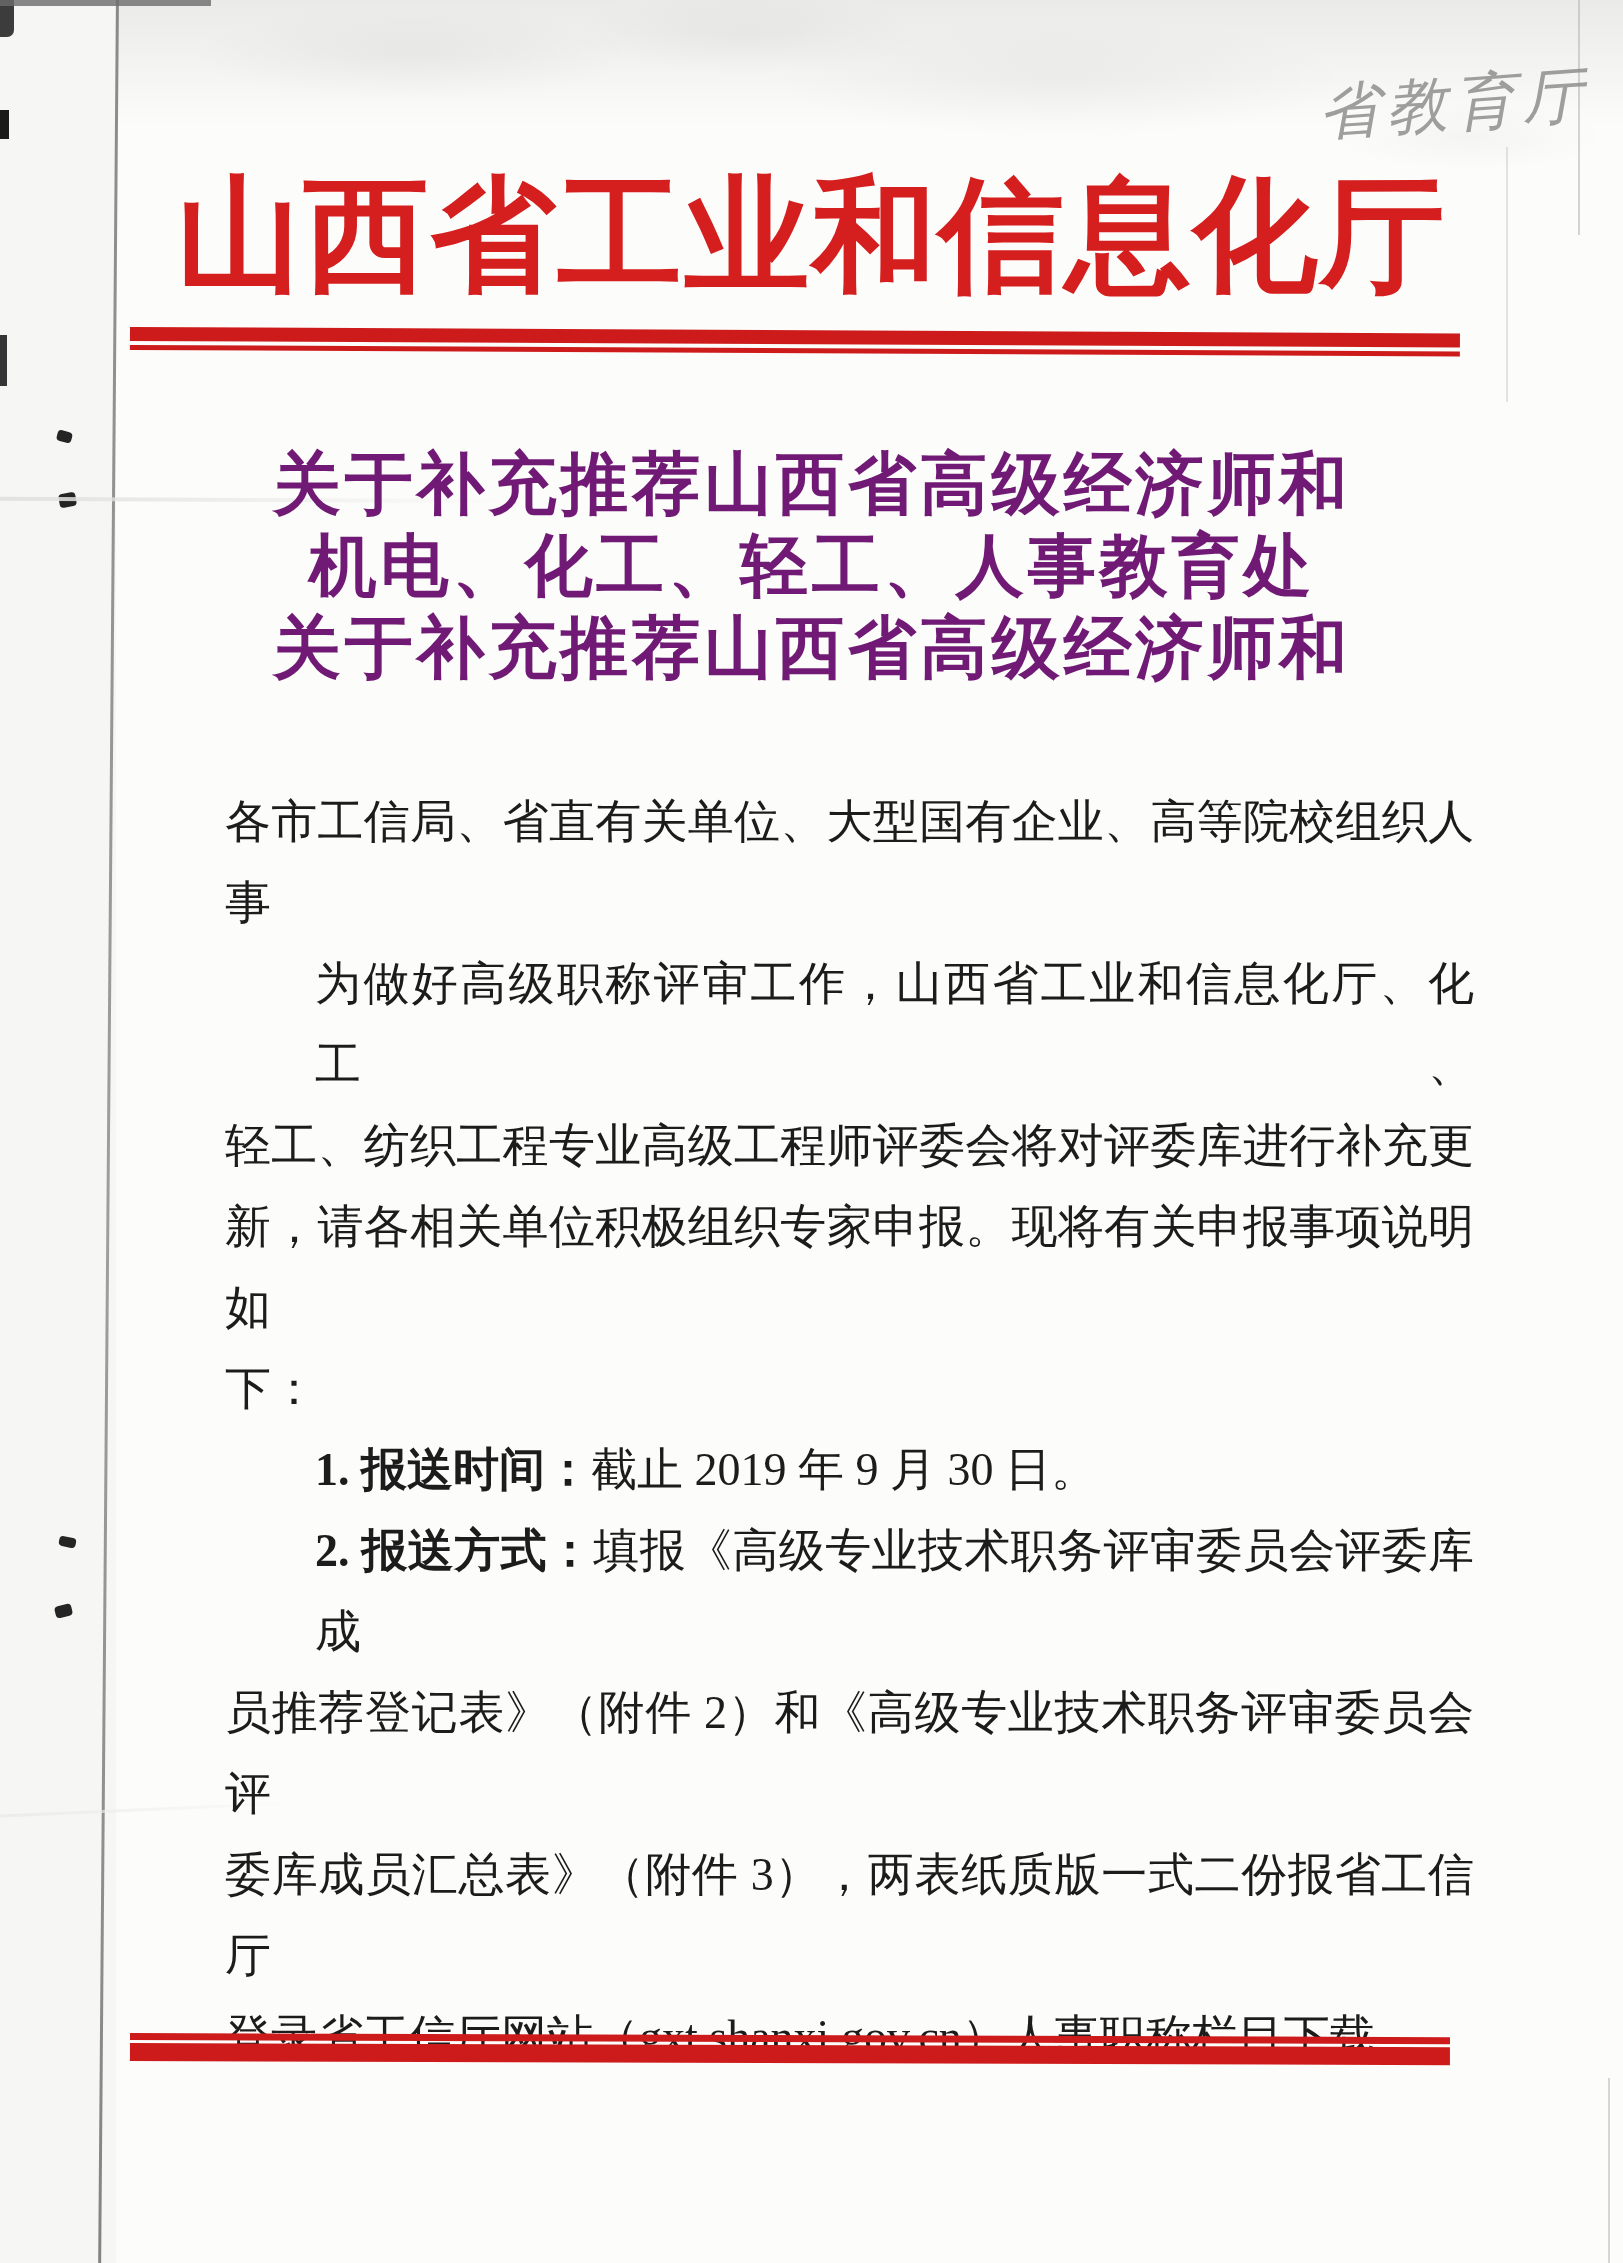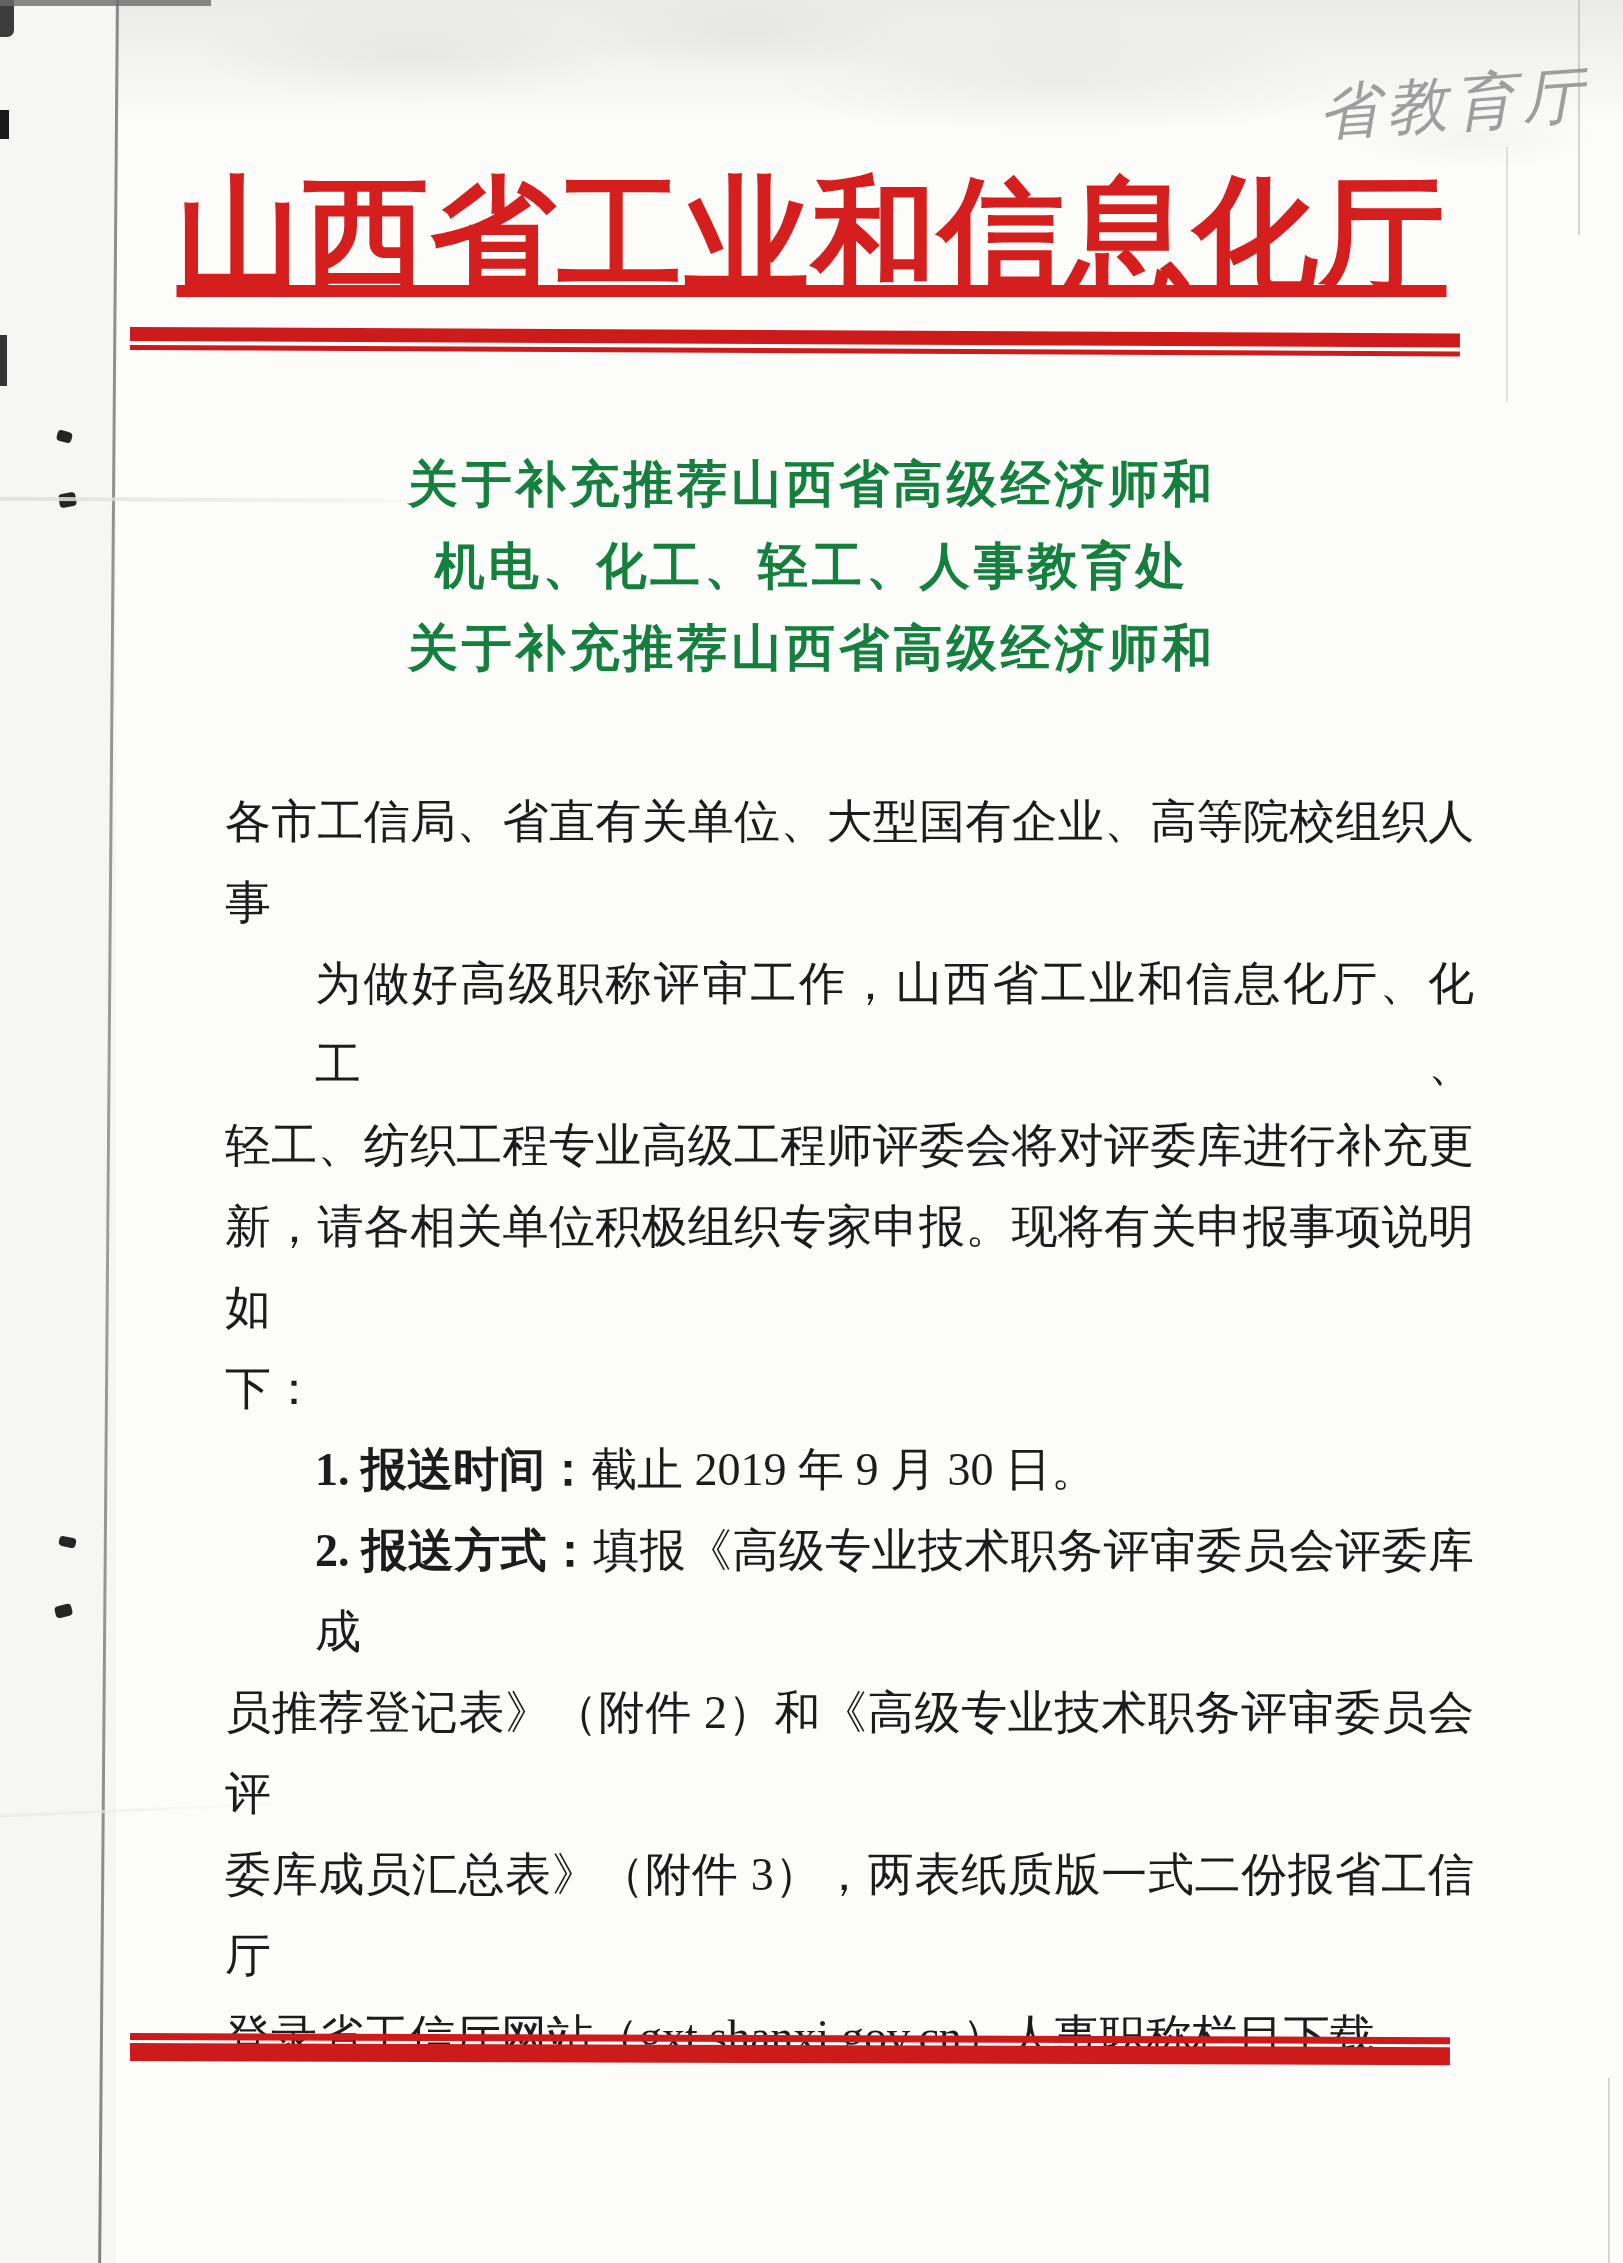--- a/index.html
+++ b/index.html
@@ -44,7 +44,7 @@
   
   .agency{position:absolute;left:0;top:155px;width:100%;margin:0;
     text-align:center;font-size:125px;line-height:162px;font-weight:bold;
-    color:#d51e1e;letter-spacing:2px;white-space:nowrap;text-decoration:underline;}
+    color:#d51e1e;letter-spacing:2px;white-space:nowrap;}
   .rule{position:absolute;left:130px;width:1330px;transform-origin:left top;}
   .rule-top{top:327px;transform:rotate(0.28deg);}
   .rule-bottom{top:2033px;width:1320px;transform:rotate(0.18deg);}

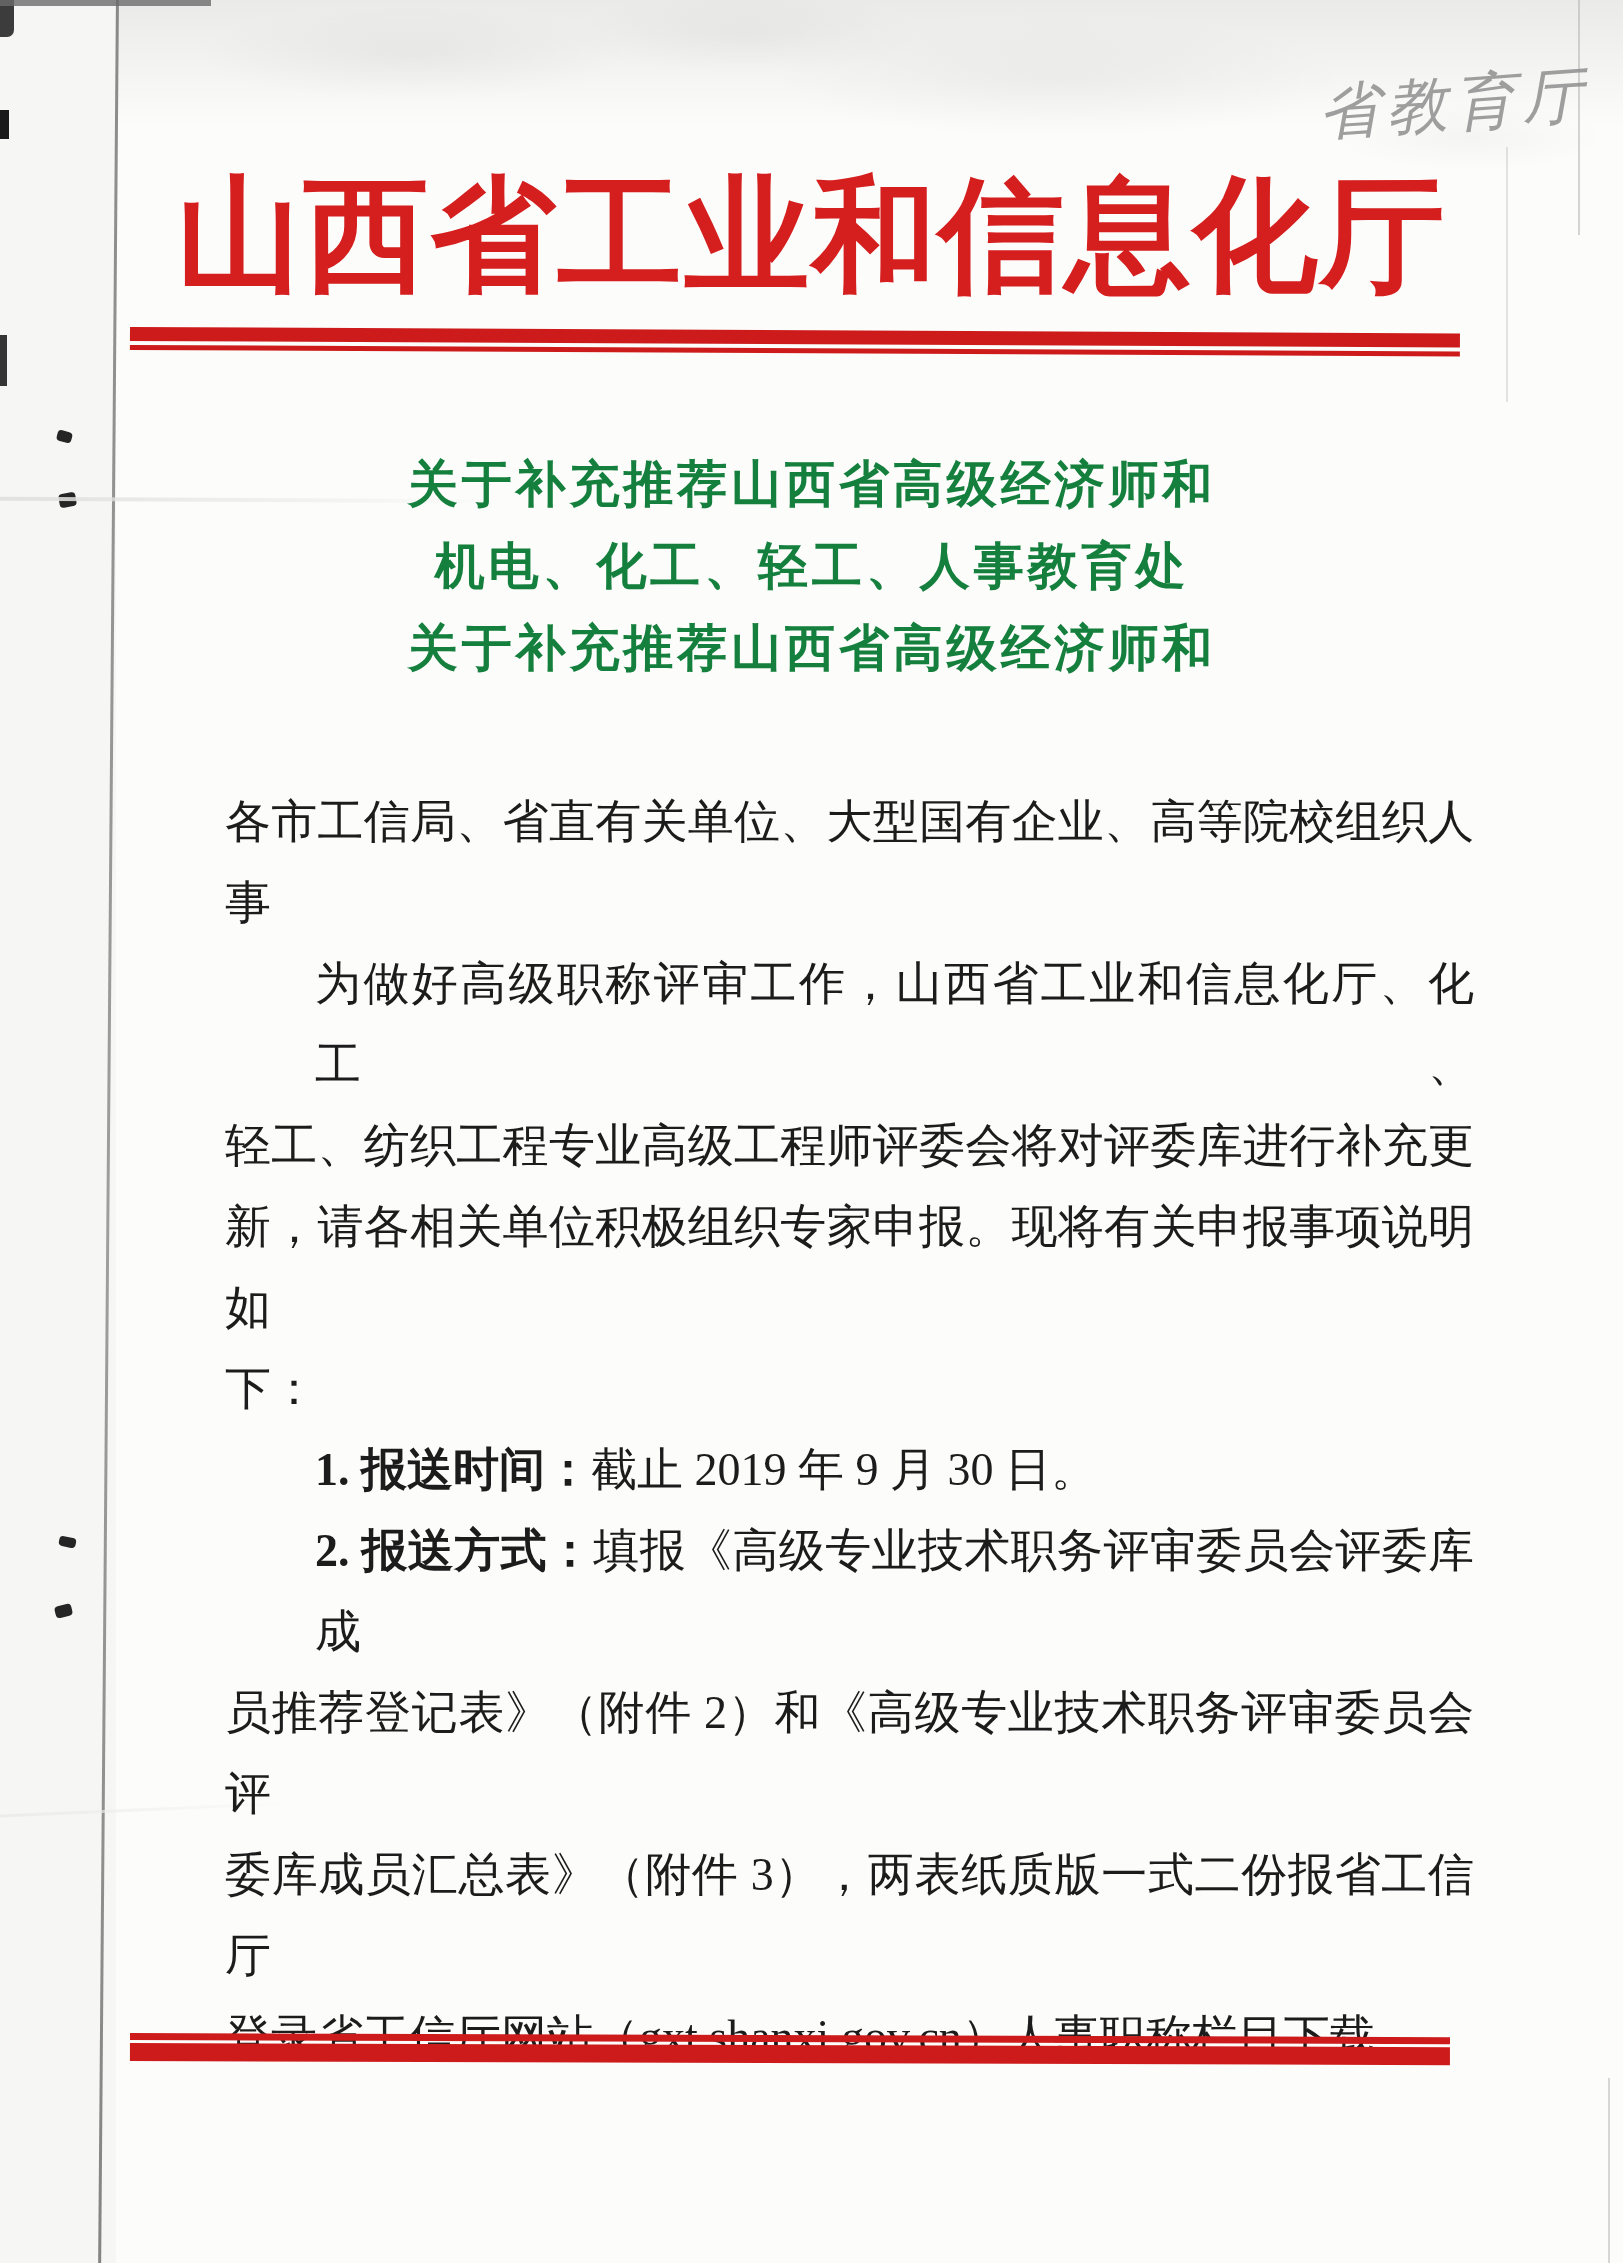--- a/index.html
+++ b/index.html
@@ -56,8 +56,8 @@
   .rule-bottom .bar-thick{height:18.6px;}
   
   .doc-title{position:absolute;left:160px;top:443px;width:1304px;
-    text-align:center;font-weight:bold;font-size:50px;line-height:82px;
-    color:#15803d;letter-spacing:3.9px;}
+    text-align:center;font-weight:bold;font-size:68px;line-height:82px;
+    color:#701a75;letter-spacing:3.9px;}
   
   .body-text{position:absolute;left:225px;top:781px;width:1249px;
     font-size:46px;line-height:81px;color:#1c1c1c;}

